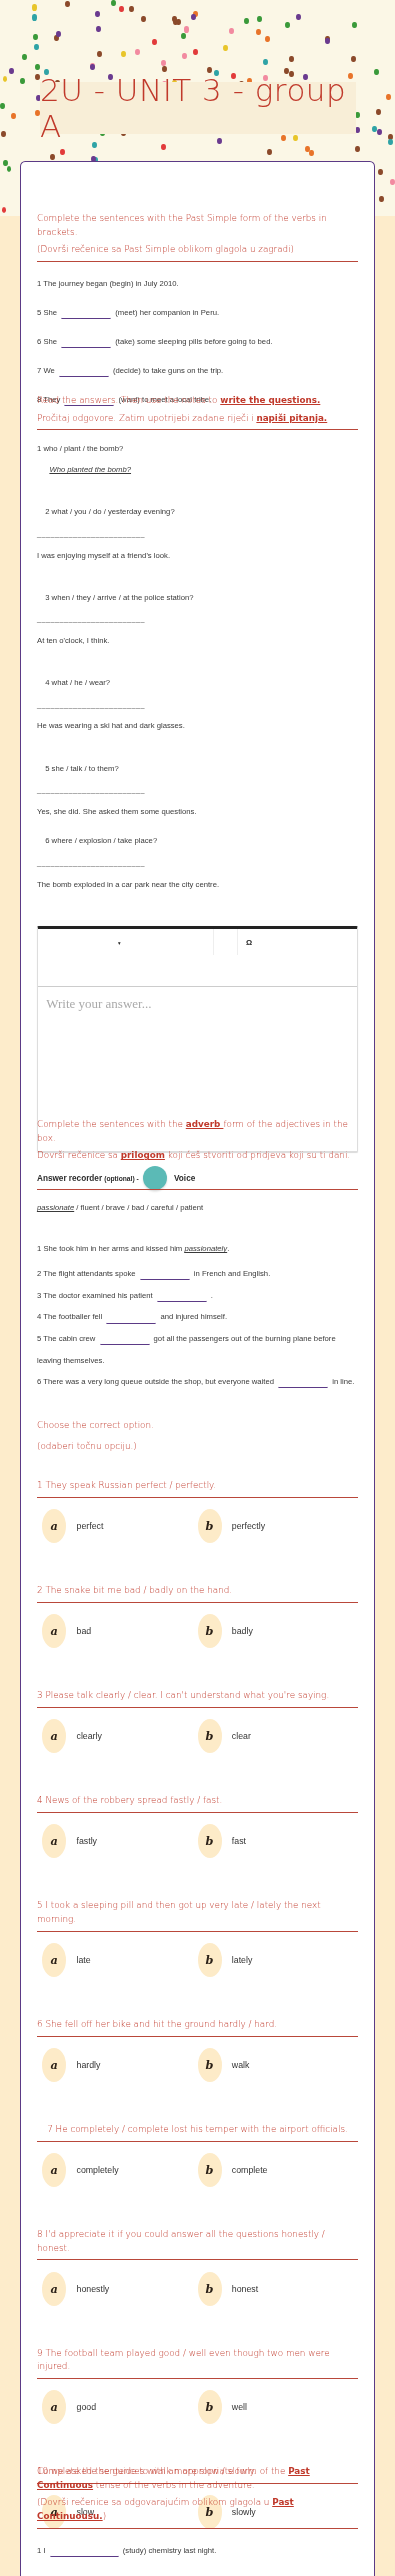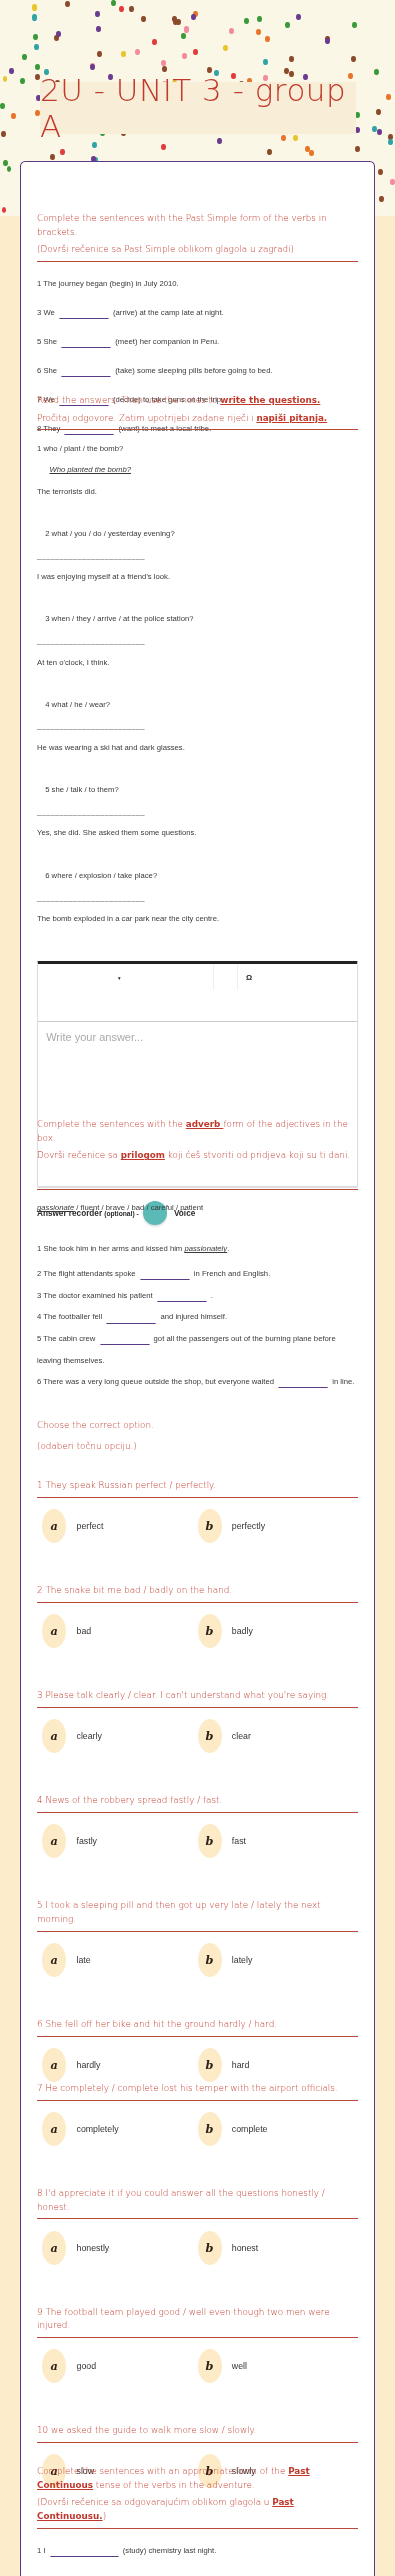--- a/index.html
+++ b/index.html
@@ -244,7 +244,6 @@
     <div class="hr"></div>
     <div class="line">1 The journey began (begin) in July 2010.</div>
     <div id="s1-items">
-        <div class="line"><span>3 We</span><span class="blank"></span><span>(arrive) at the camp late at night.</span></div>
         <div class="line"><span>5 She</span><span class="blank"></span><span>(meet) her companion in Peru.</span></div>
         <div class="line"><span>6 She</span><span class="blank"></span><span>(take) some sleeping pills before going to bed.</span></div>
         <div class="line"><span>7 We</span><span class="blank"></span><span>(decide) to take guns on the trip.</span></div>

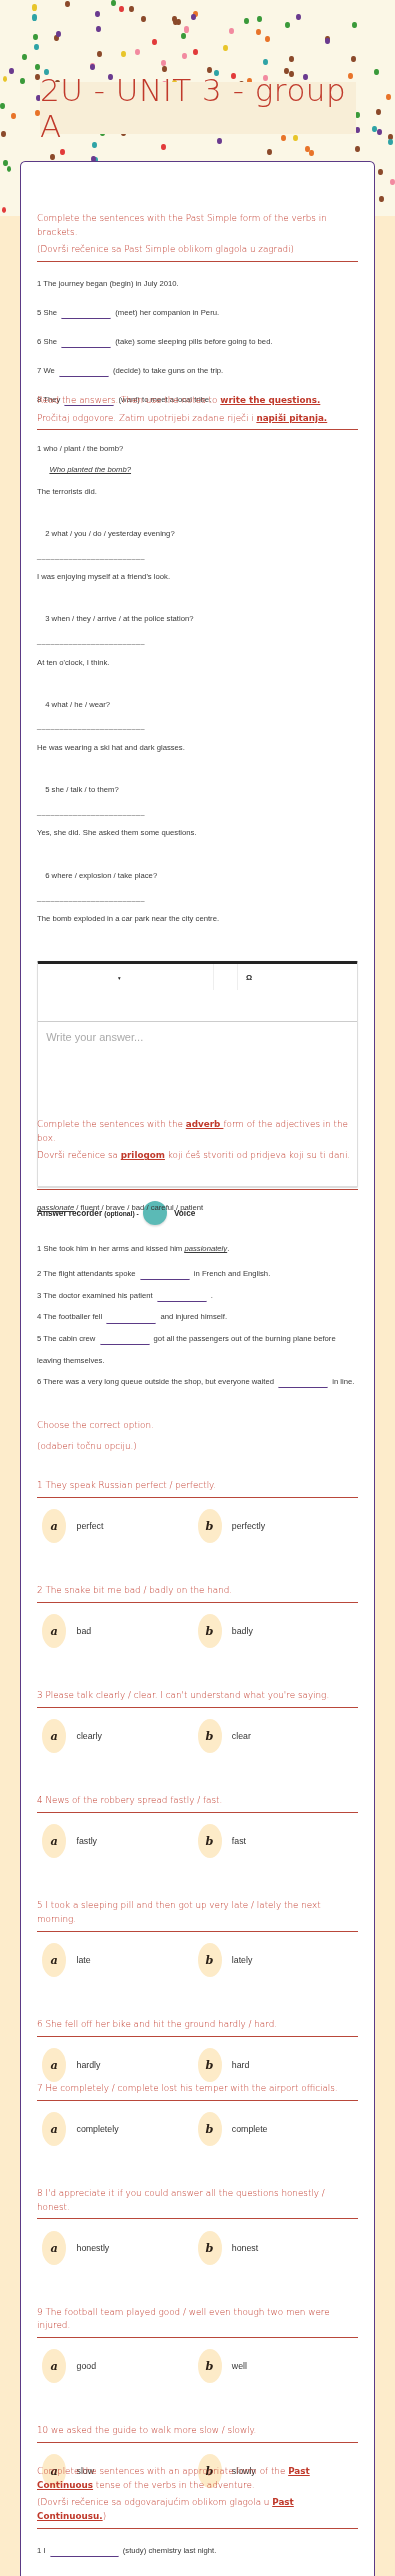--- a/index.html
+++ b/index.html
@@ -259,7 +259,6 @@
     <div class="hr"></div>
     <div class="line2">1 who / plant / the bomb?</div>
     <div class="line2" style="padding-left:12.4px;font-style:italic;text-decoration:underline;">Who planted the bomb?</div>
-    <div class="line2">The terrorists did.</div>
     <div id="s2-items">
         <div style="margin-top: 20.6px;">
           <div class="line2 q-indent">2   what / you / do / yesterday evening?</div>

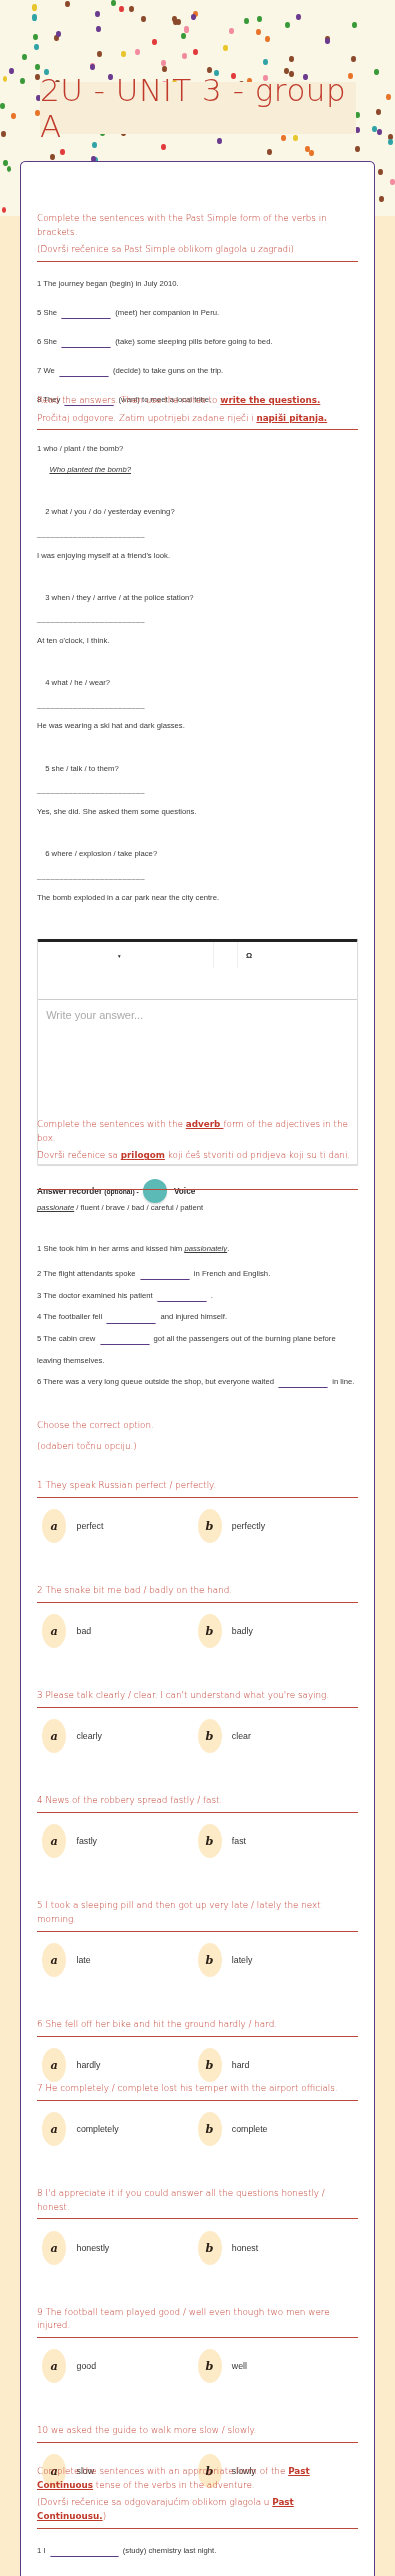--- a/index.html
+++ b/index.html
@@ -280,7 +280,7 @@
           <div class="line2 dashes">________________________</div>
           <div class="line2">Yes, she did. She asked them some questions.</div>
         </div>
-        <div style="margin-top: 21px;">
+        <div style="margin-top: 8px;">
           <div class="line2 q-indent">6   where / explosion / take place?</div>
           <div class="line2 dashes">________________________</div>
           <div class="line2">The bomb exploded in a car park near the city centre.</div>

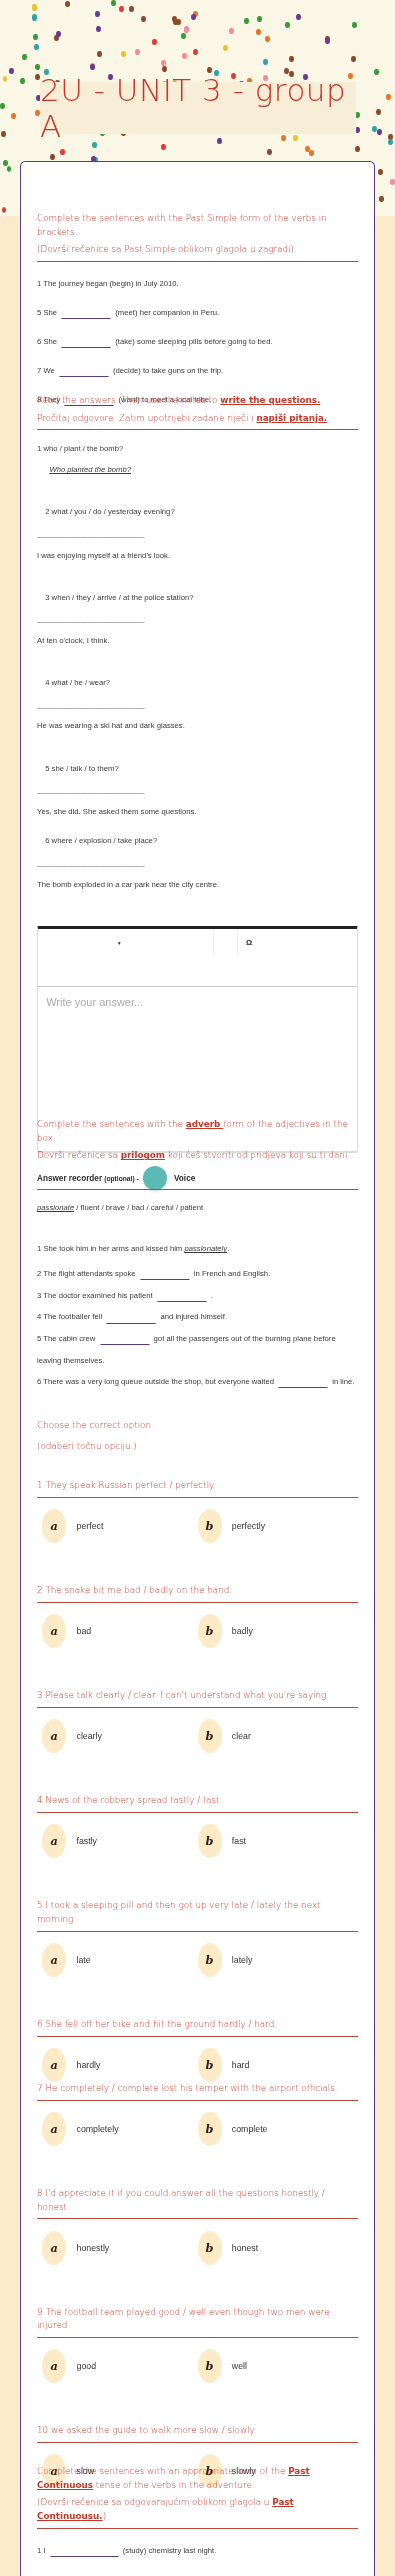--- a/index.html
+++ b/index.html
@@ -59,7 +59,7 @@
   .tb-sep { position: absolute; top: 0; height: 26px; border-left: 0.5px solid #eee; }
   .tb-caret { position: absolute; left: 80px; top: 11.3px; font-size: 5.2px; color: #222; }
   .tb-omega { position: absolute; left: 208px; top: 9.3px; font-size: 7.7px; font-weight: bold; color: #222; }
-  .editor-area { padding: 9.3px 8.2px; font-size: 11px; color: #aaa; height: 162px; }
+  .editor-area { padding: 9.3px 8.2px; font-size: 13px; color: #aaa; height: 162px; font-family: Liberation Serif, serif; }
   .recorder { display: flex; align-items: center; margin-top: 14.4px; font-weight: bold; font-size: 8.2px; color: #2b2b2b; }
   .recorder small { font-size: 6.7px; margin-left: 2.1px; }
   .voice-btn { width: 24px; height: 24px; border-radius: 50%; background: #5bbab6; margin: 0 7.2px 0 4.1px;

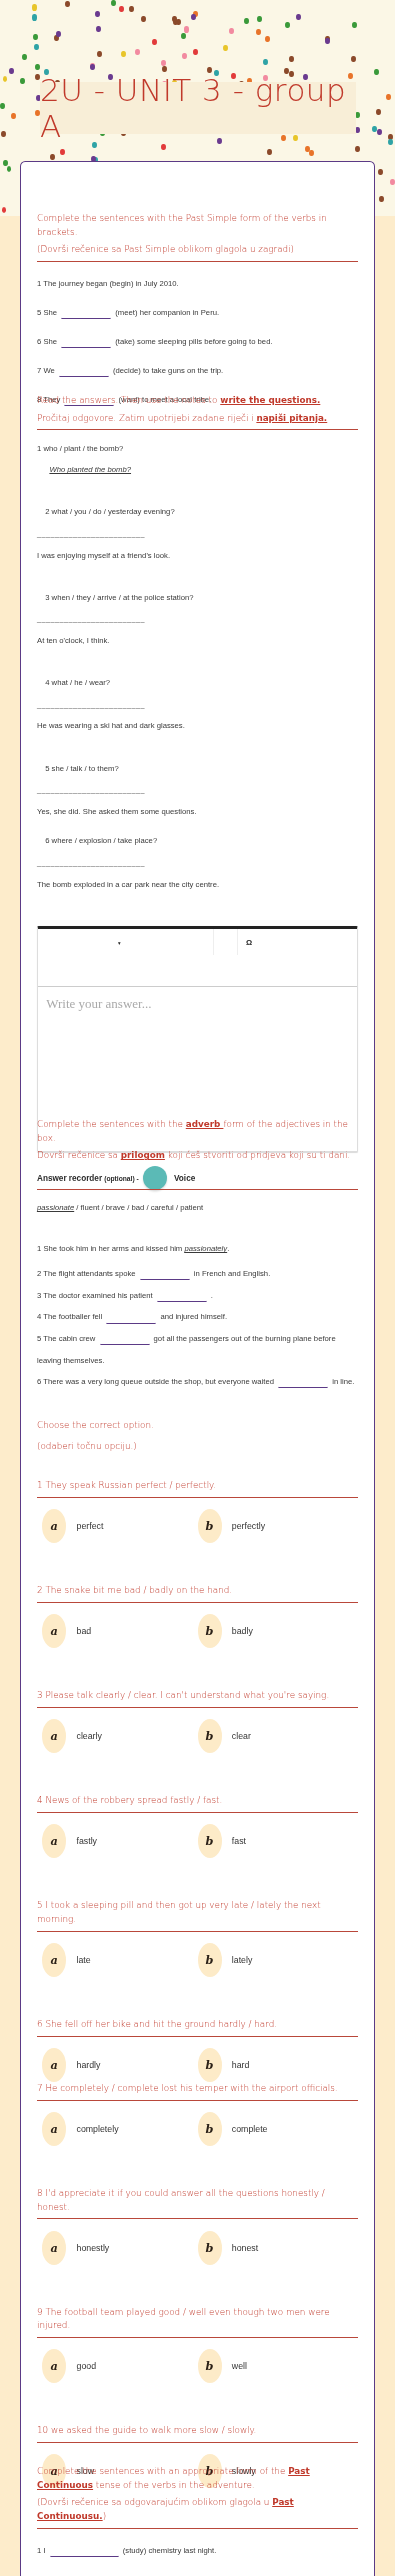--- a/index.html
+++ b/index.html
@@ -406,7 +406,7 @@
             </div>
             <div class="opt">
               <span class="opt-badge">b</span>
-              <span class="opt-text">hard</span>
+              <span class="opt-text">walk</span>
             </div>
           </div>
         </div>

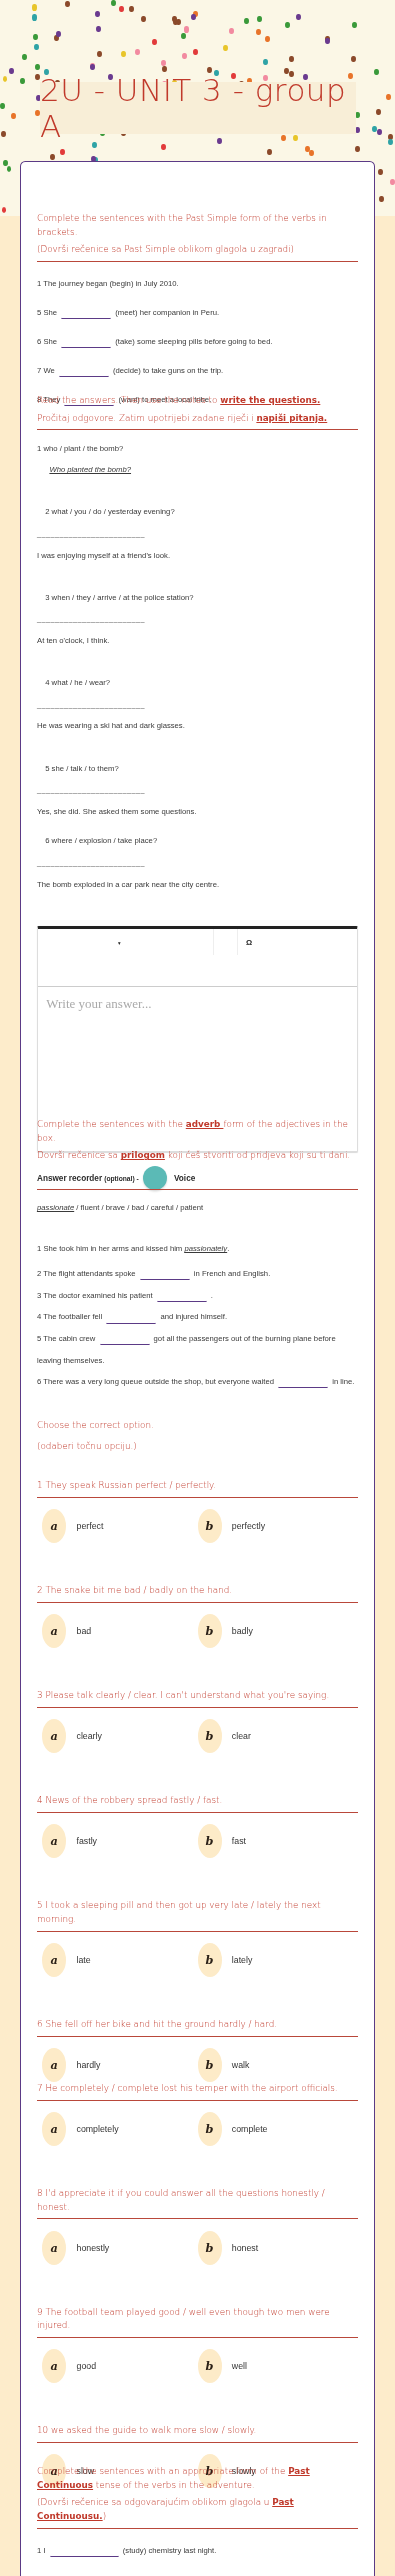--- a/index.html
+++ b/index.html
@@ -410,7 +410,7 @@
             </div>
           </div>
         </div>
-        <div style="">
+        <div style="margin-top: 41px; text-align: center;">
           <div class="mcq-q">7 He completely / complete lost his temper with the airport officials.</div>
           <div class="hr"></div>
           <div class="opts">

